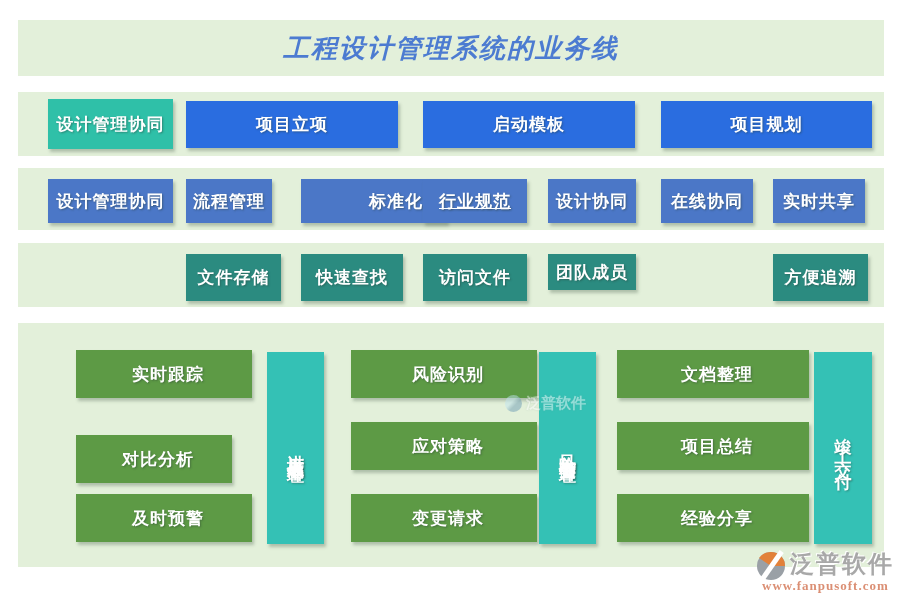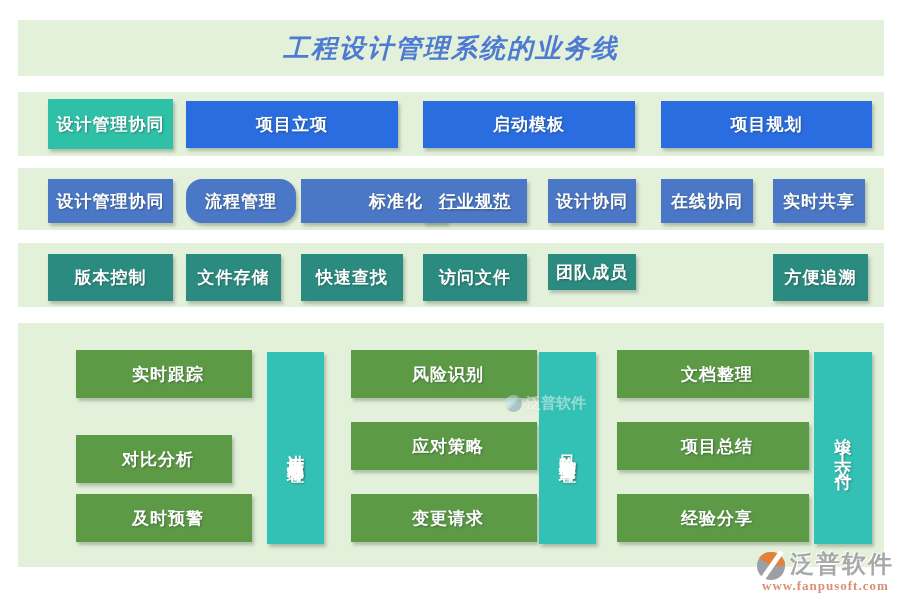--- a/index.html
+++ b/index.html
@@ -60,7 +60,7 @@
     </div>
   <div class="band" id="band-row2">
       <div class="fbox v-blue-muted" style="left: 30px; width: 125px; top: 11px; height: 44px;">设计管理协同</div>
-      <div class="fbox v-blue-muted" style="left: 168px; width: 110px; top: 11px; height: 44px; border-radius: 16px;">流程管理</div>
+      <div class="fbox v-blue-muted" style="left: 168px; width: 86px; top: 11px; height: 44px;">流程管理</div>
       <div class="fbox v-blue-muted" style="left: 283px; width: 102px; top: 11px; height: 44px; padding-left: 44px;">标准化</div>
       <div class="fbox v-blue-muted" style="left: 405px; width: 104px; top: 11px; height: 44px; text-decoration: underline;">行业规范</div>
       <div class="fbox v-blue-muted" style="left: 530px; width: 88px; top: 11px; height: 44px;">设计协同</div>

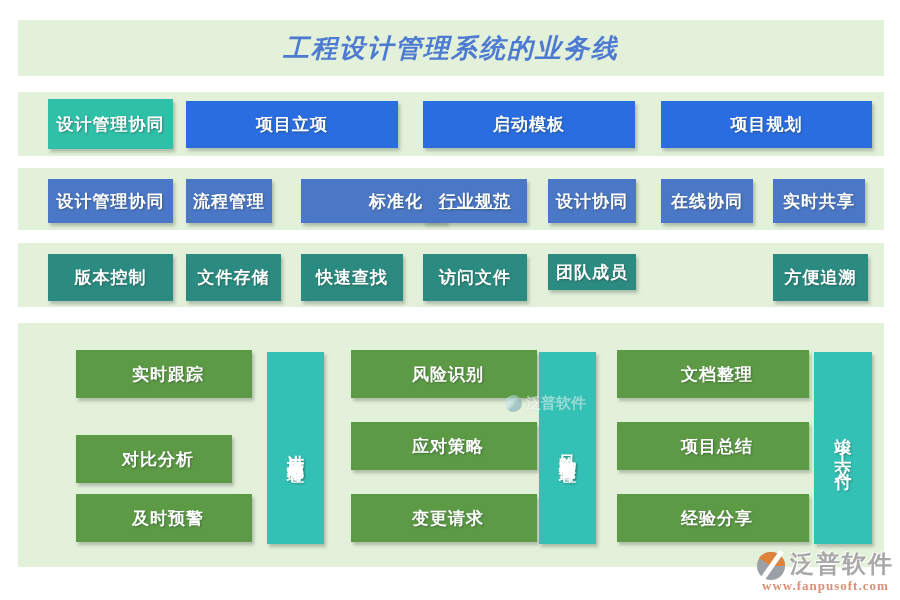--- a/index.html
+++ b/index.html
@@ -68,7 +68,6 @@
       <div class="fbox v-blue-muted" style="left: 755px; width: 92px; top: 11px; height: 44px;">实时共享</div>
     </div>
   <div class="band" id="band-row3">
-      <div class="fbox v-teal-dark" style="left: 30px; width: 125px; top: 11px; height: 47px;">版本控制</div>
       <div class="fbox v-teal-dark" style="left: 168px; width: 95px; top: 11px; height: 47px;">文件存储</div>
       <div class="fbox v-teal-dark" style="left: 283px; width: 102px; top: 11px; height: 47px;">快速查找</div>
       <div class="fbox v-teal-dark" style="left: 405px; width: 104px; top: 11px; height: 47px;">访问文件</div>

